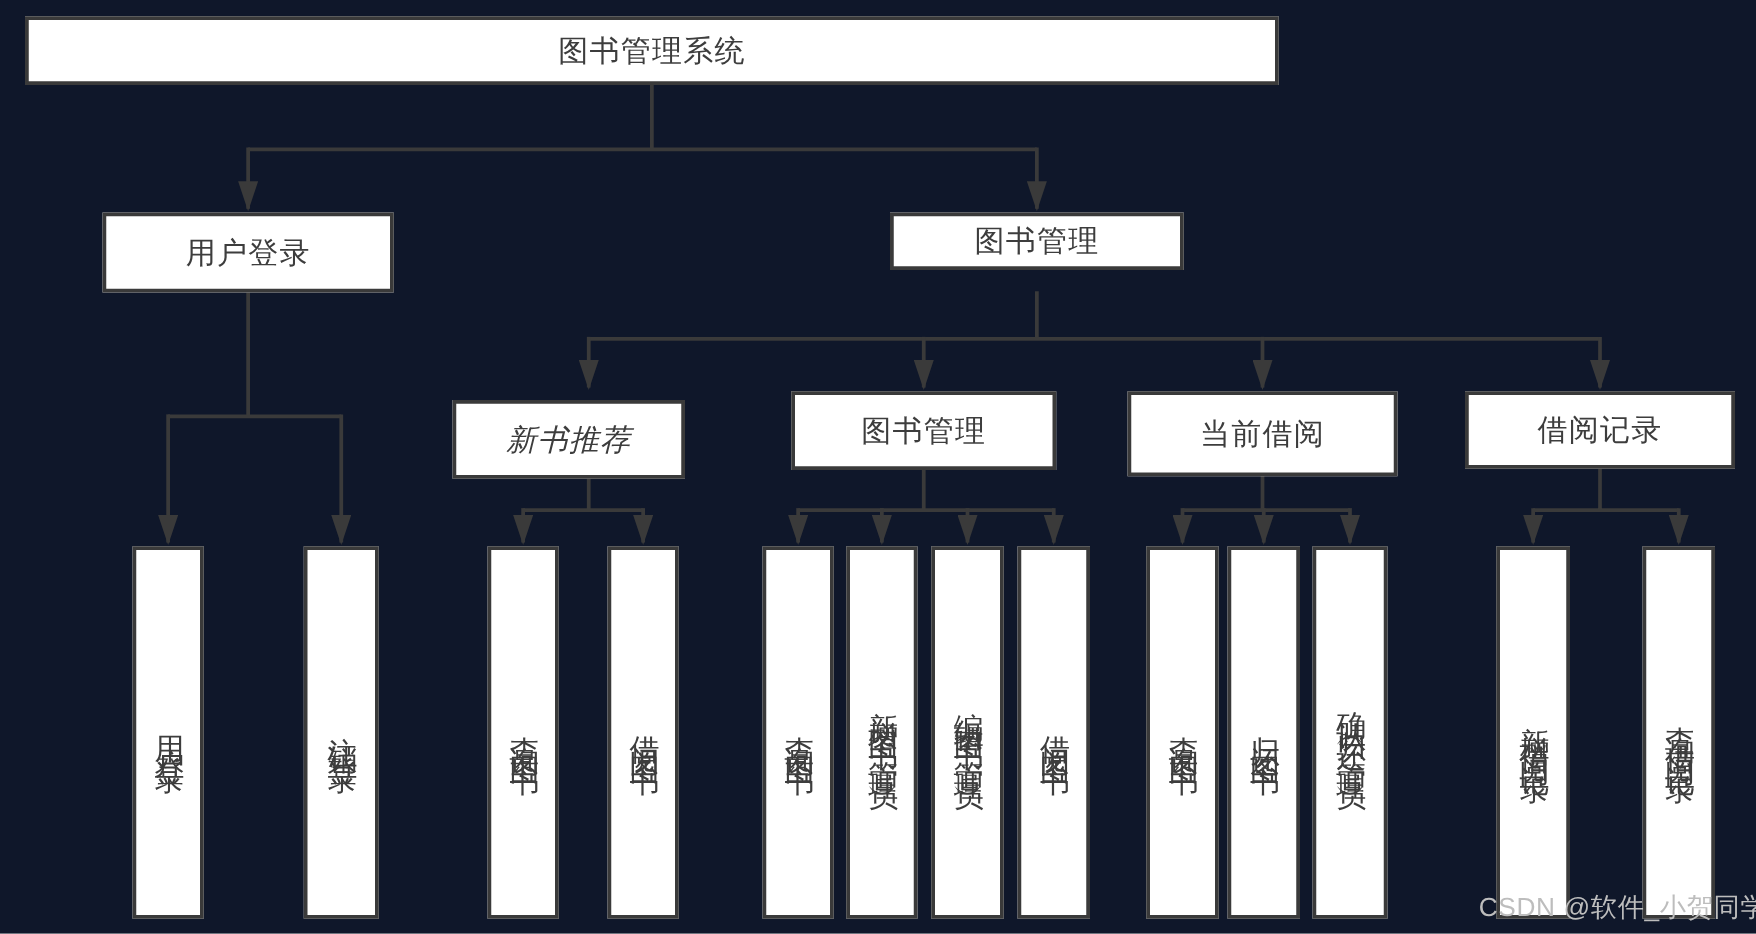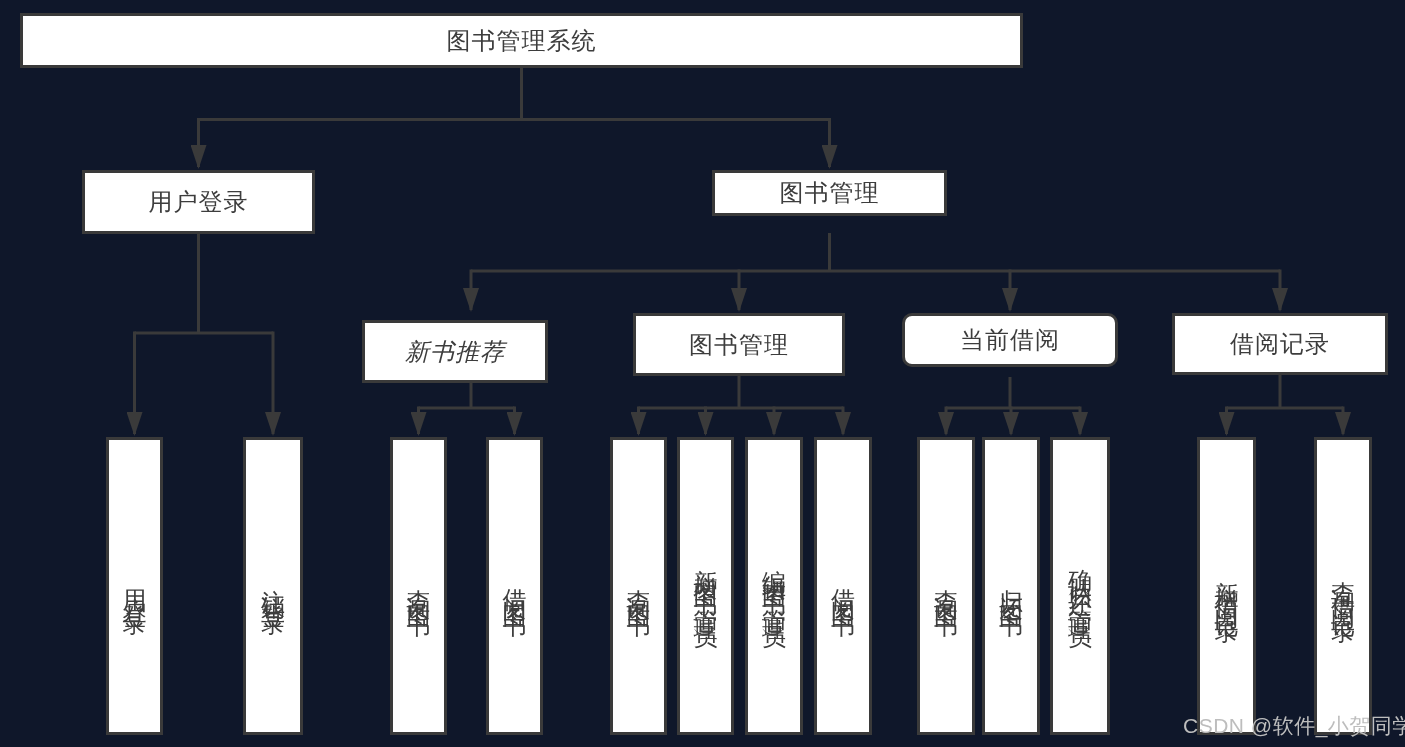--- a/index.html
+++ b/index.html
@@ -110,7 +110,7 @@
 
   <div class="node hnode" style="left:362px;top:320px;width:186px;height:63px;font-style:italic;">新书推荐</div>
   <div class="node hnode" style="left:633px;top:313px;width:212px;height:63px;">图书管理</div>
-  <div class="node hnode" style="left:902px;top:313px;width:216px;height:54px;border-radius:10px;">当前借阅</div>
+  <div class="node hnode" style="left:902px;top:313px;width:216px;height:68px;">当前借阅</div>
   <div class="node hnode" style="left:1172px;top:313px;width:216px;height:62px;">借阅记录</div>
 
   <div class="node vnode" style="left:106px;top:437px;width:57px;height:298px;">用户登录</div>

